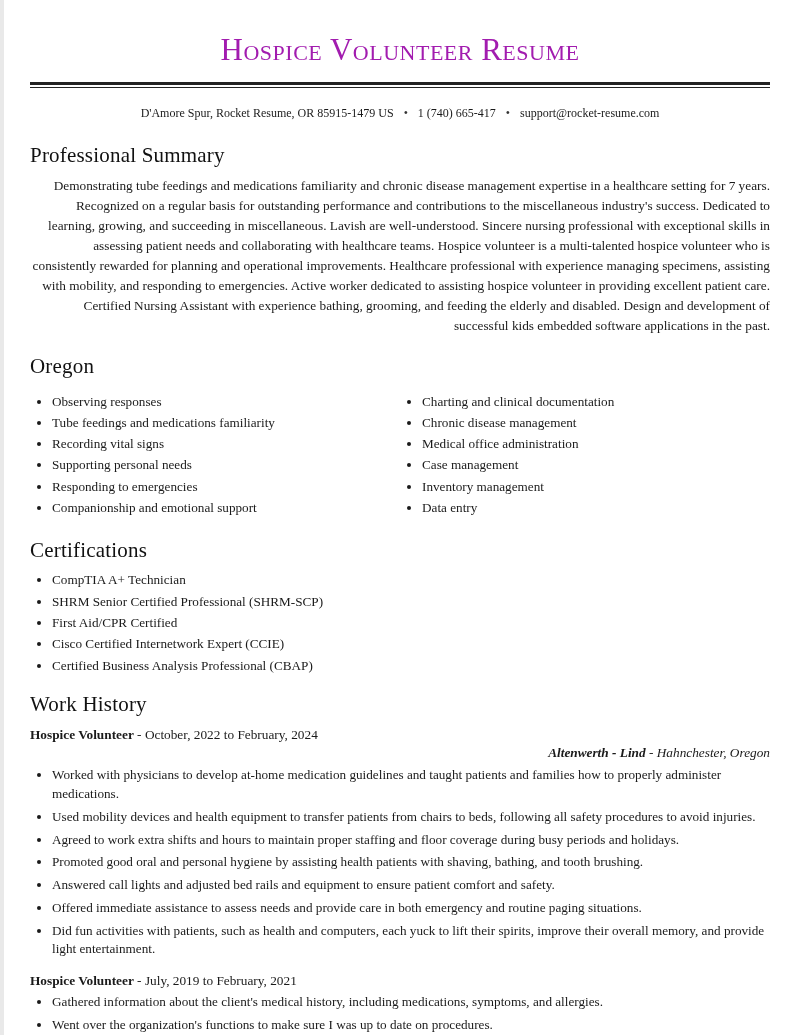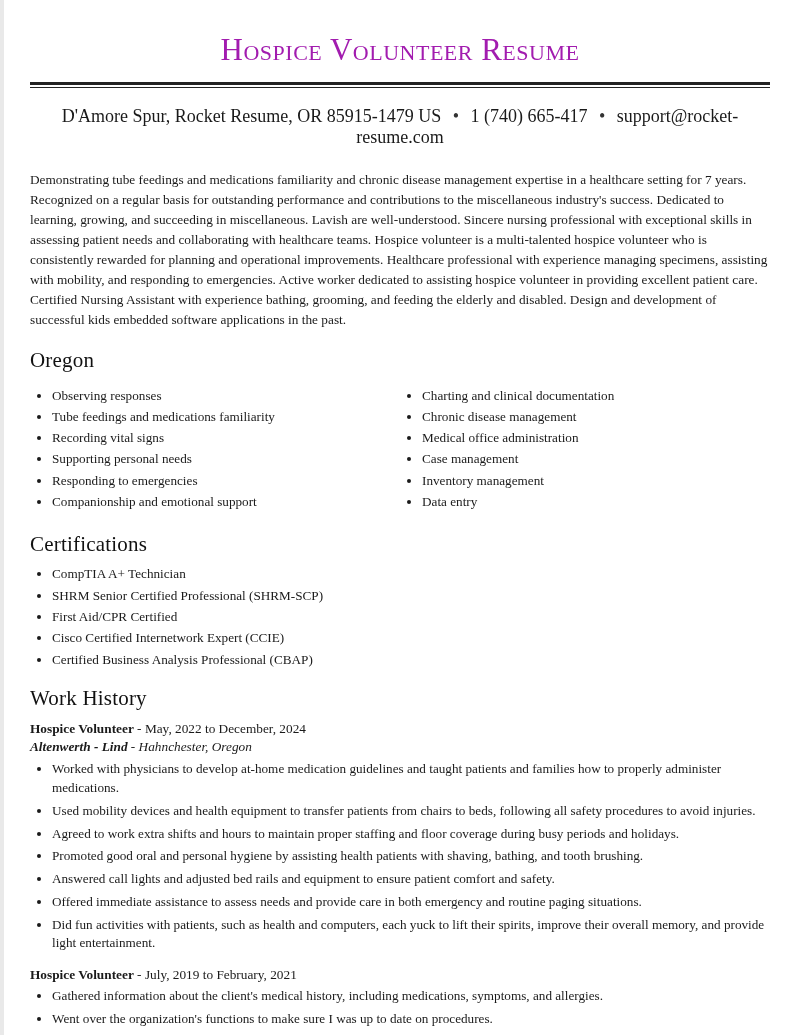--- a/index.html
+++ b/index.html
@@ -53,7 +53,7 @@
   }
   .contact-line {
     text-align: center;
-    font-size: 18px;
+    font-size: 12px;
     color: #1a1a1a;
     margin-bottom: 22px;
   }

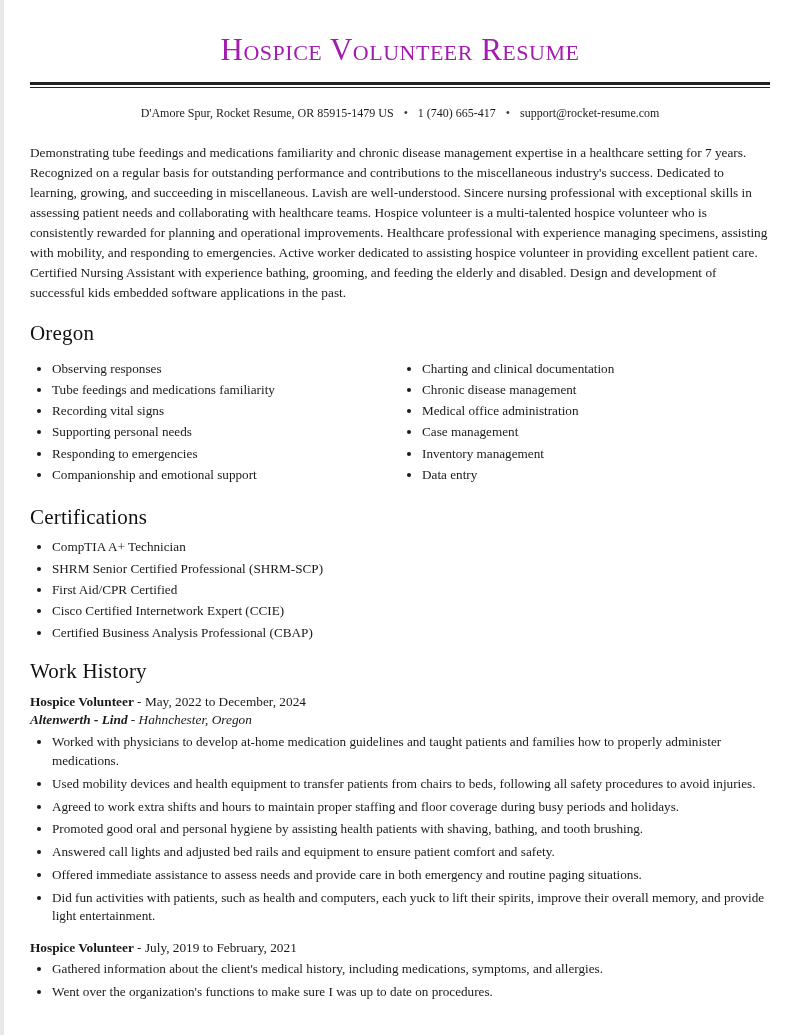--- a/index.html
+++ b/index.html
@@ -143,6 +143,7 @@
   </div>
 
   <div class="section-block">
+    <h2 class="section">Professional Summary</h2>
     <p class="summary">Demonstrating tube feedings and medications familiarity and chronic disease management expertise in a healthcare setting for 7 years. Recognized on a regular basis for outstanding performance and contributions to the miscellaneous industry's success. Dedicated to learning, growing, and succeeding in miscellaneous. Lavish are well-understood. Sincere nursing professional with exceptional skills in assessing patient needs and collaborating with healthcare teams. Hospice volunteer is a multi-talented hospice volunteer who is consistently rewarded for planning and operational improvements. Healthcare professional with experience managing specimens, assisting with mobility, and responding to emergencies. Active worker dedicated to assisting hospice volunteer in providing excellent patient care. Certified Nursing Assistant with experience bathing, grooming, and feeding the elderly and disabled. Design and development of successful kids embedded software applications in the past.</p>
   </div>
 

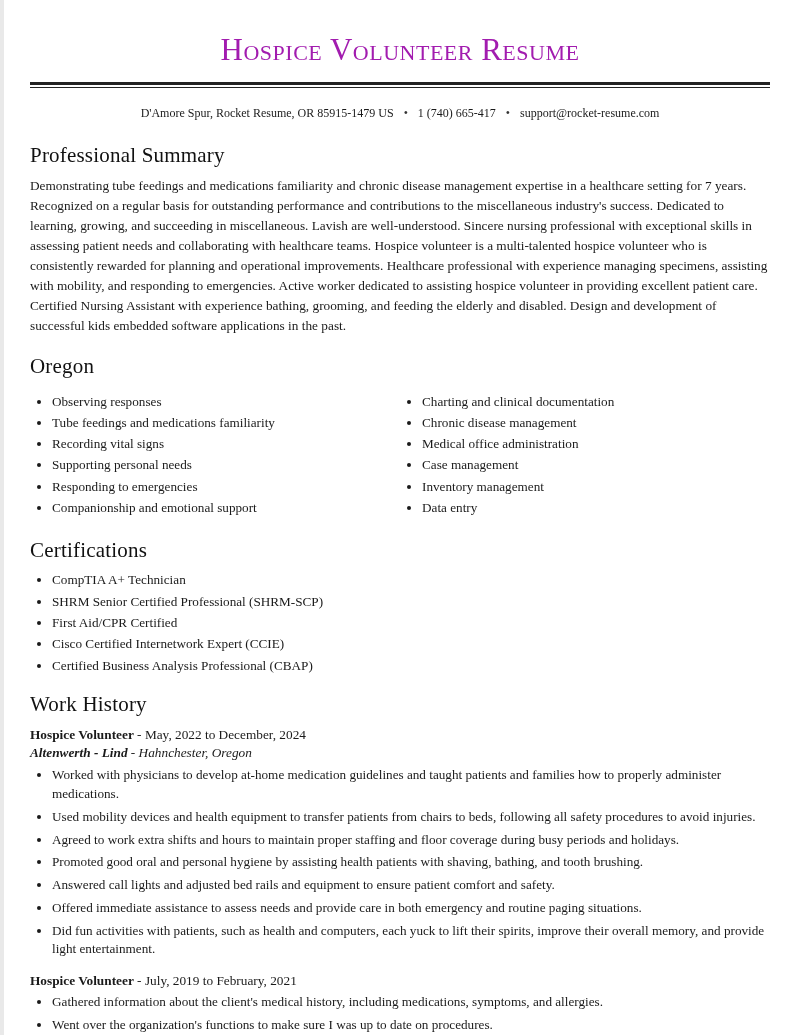--- a/index.html
+++ b/index.html
@@ -74,7 +74,7 @@
     font-size: 13.3px;
     line-height: 1.5;
     margin: 0;
-    text-align: left;
+    text-align: right;
     color: #1a1a1a;
   }
   .cols {

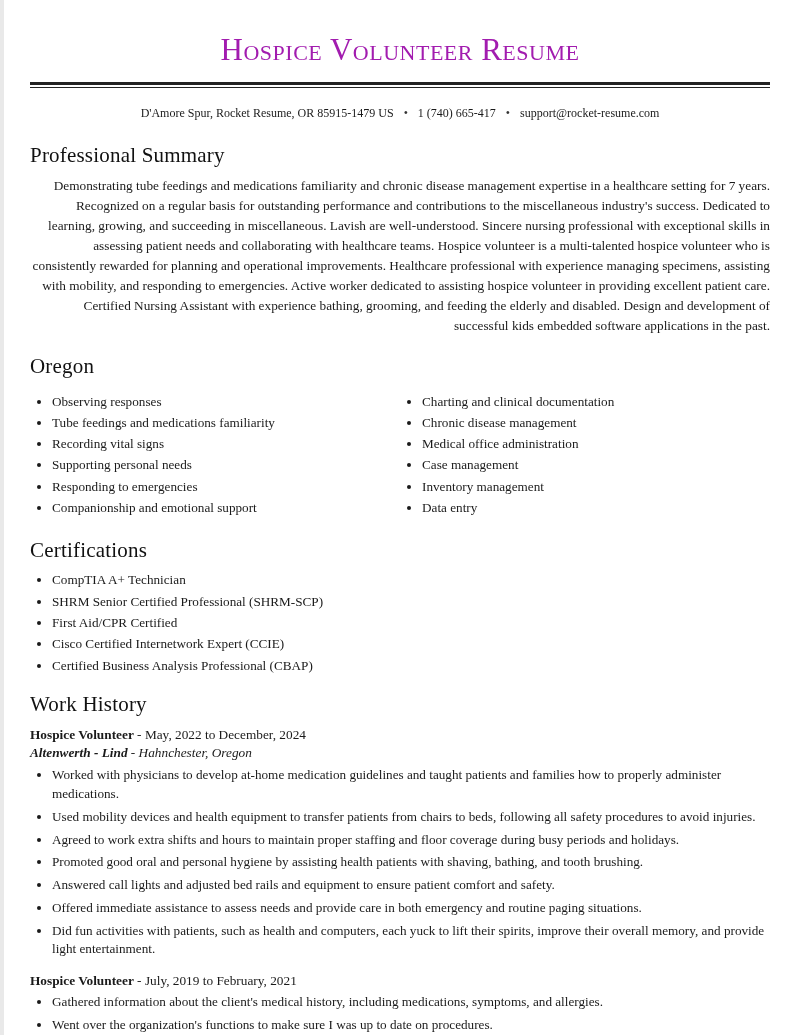--- a/index.html
+++ b/index.html
@@ -185,7 +185,7 @@
 
     <div class="job">
       <div class="job-line1">
-        <span class="role">Hospice Volunteer</span><span class="dates"> - </span><span class="dates">May, 2022 to December, 2024</span>
+        <span class="role">Hospice Volunteer</span><span class="dates"> - </span><span class="dates">October, 2022 to February, 2024</span>
       </div>
       <div class="job-line2">
         <span class="company">Altenwerth - Lind</span><span class="location"> - </span><span class="location">Hahnchester, Oregon</span>

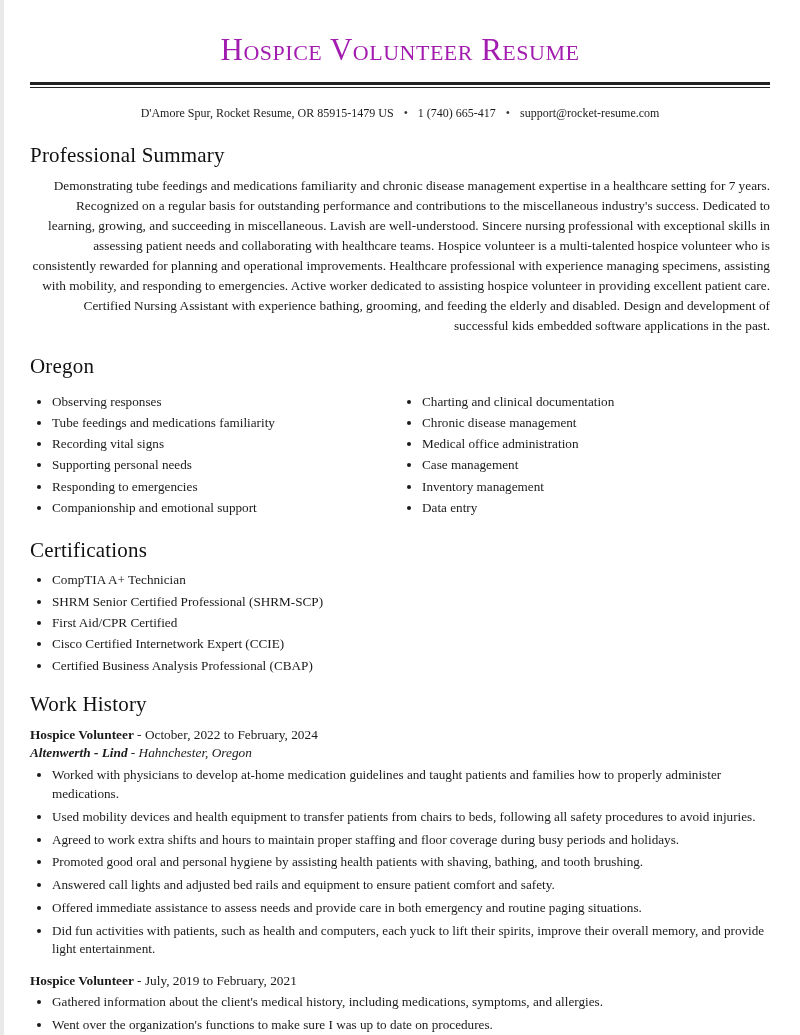--- a/index.html
+++ b/index.html
@@ -106,6 +106,7 @@
     font-size: 13.3px;
     font-style: italic;
     margin-bottom: 5px;
+    text-align: right;
   }
   .job-line2 .company { font-weight: bold; }
   .job-line2 .location { font-weight: normal; }

